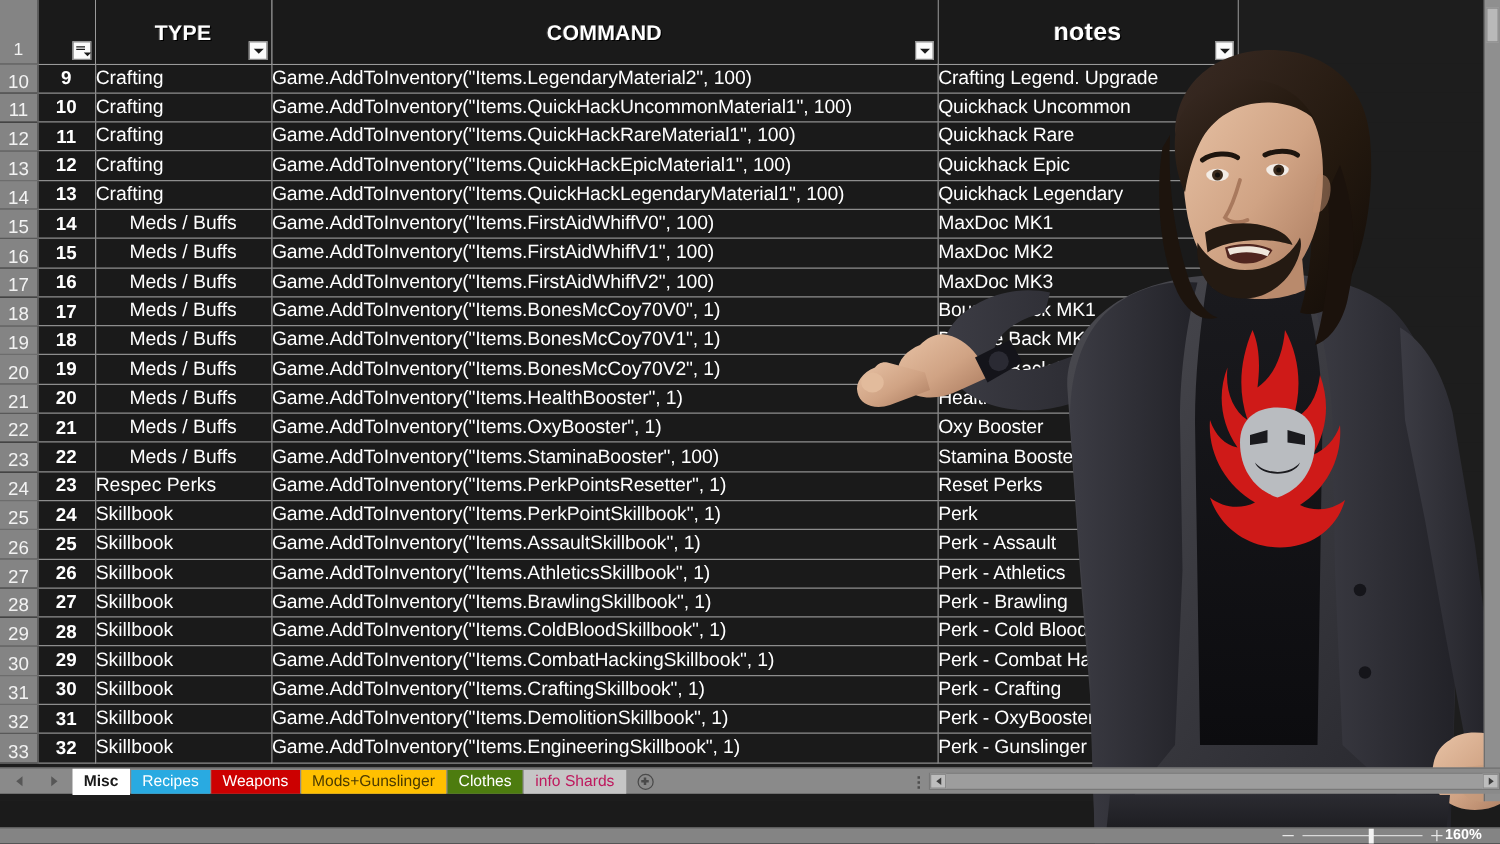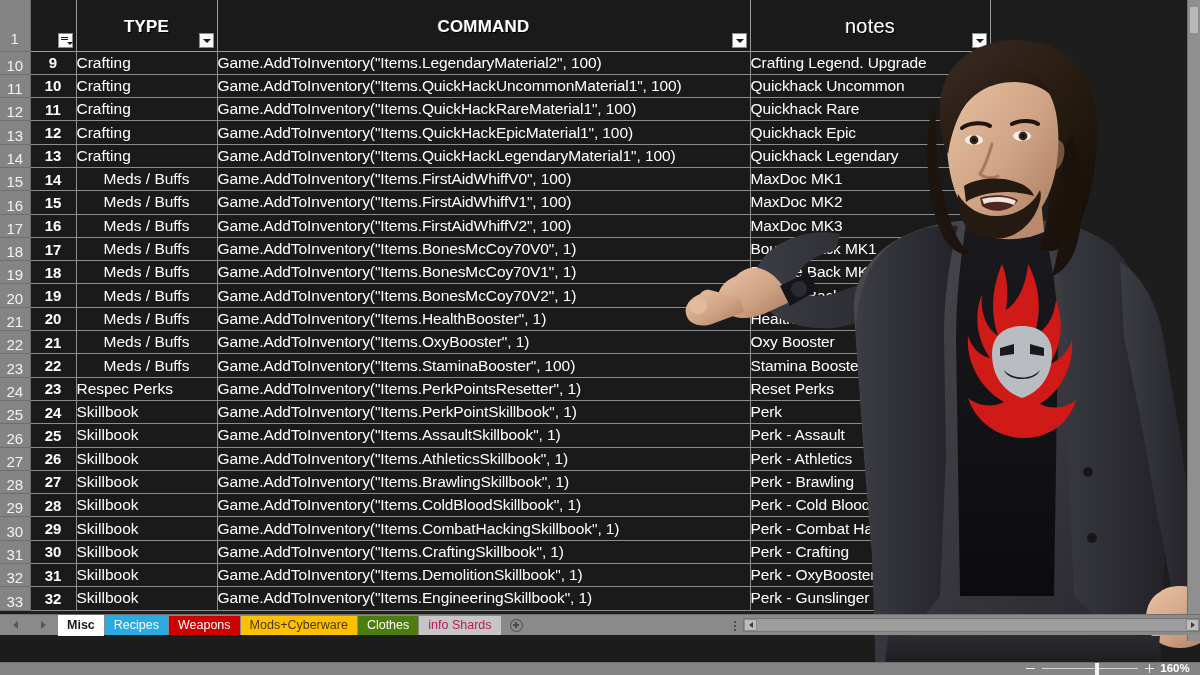--- a/index.html
+++ b/index.html
@@ -97,7 +97,7 @@
     line-height: 1;
     margin-top: 2px;
   }
-  .hdr-text.small { font-size: 20px; font-weight: normal; }
+  .hdr-text.small { font-size: 20px; font-weight: bold; }
   
   .filter-btn {
     position: absolute;

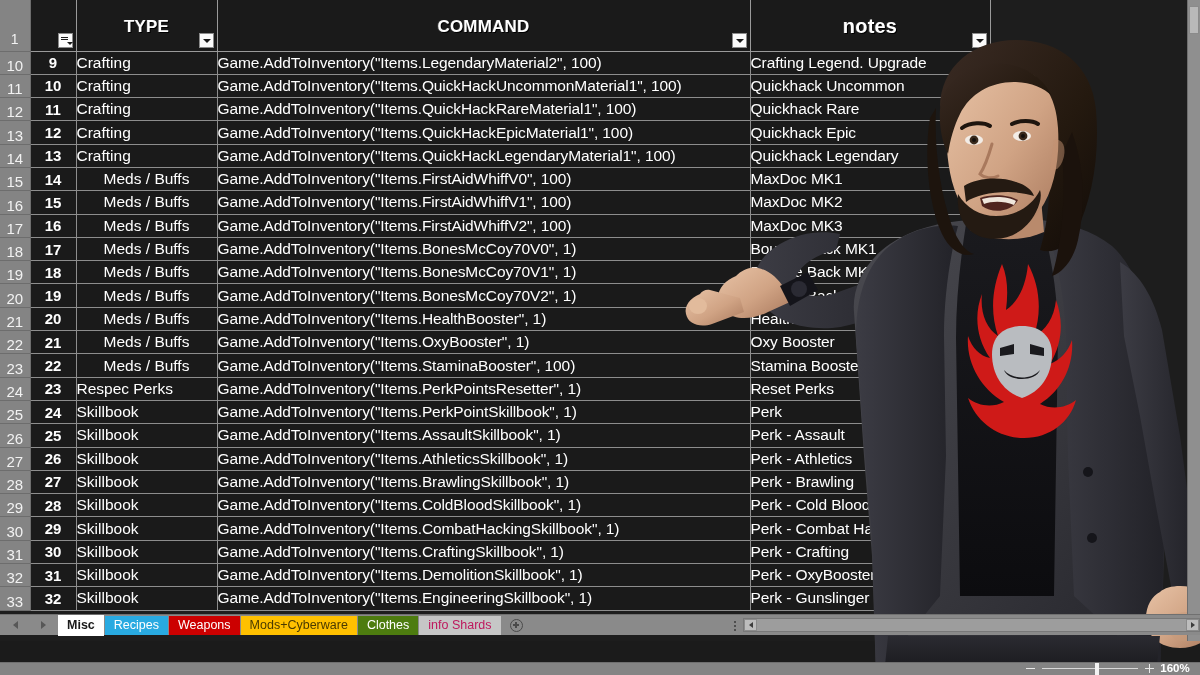--- a/index.html
+++ b/index.html
@@ -794,7 +794,7 @@
         <div class="tab active" style="background: rgb(255, 255, 255); color: rgb(26, 26, 26);">Misc</div>
         <div class="tab" style="background: rgb(41, 170, 225); color: rgb(255, 255, 255);">Recipes</div>
         <div class="tab" style="background: rgb(204, 0, 0); color: rgb(255, 255, 255);">Weapons</div>
-        <div class="tab" style="background: rgb(255, 192, 0); color: rgb(74, 58, 0);">Mods+Cyberware</div>
+        <div class="tab" style="background: rgb(255, 192, 0); color: rgb(74, 58, 0);">Mods+Gunslinger</div>
         <div class="tab" style="background: #4d7c0f; color: rgb(255, 255, 255);">Clothes</div>
         <div class="tab" style="background: rgb(198, 198, 198); color: #be185d;">info Shards</div>
       </div>

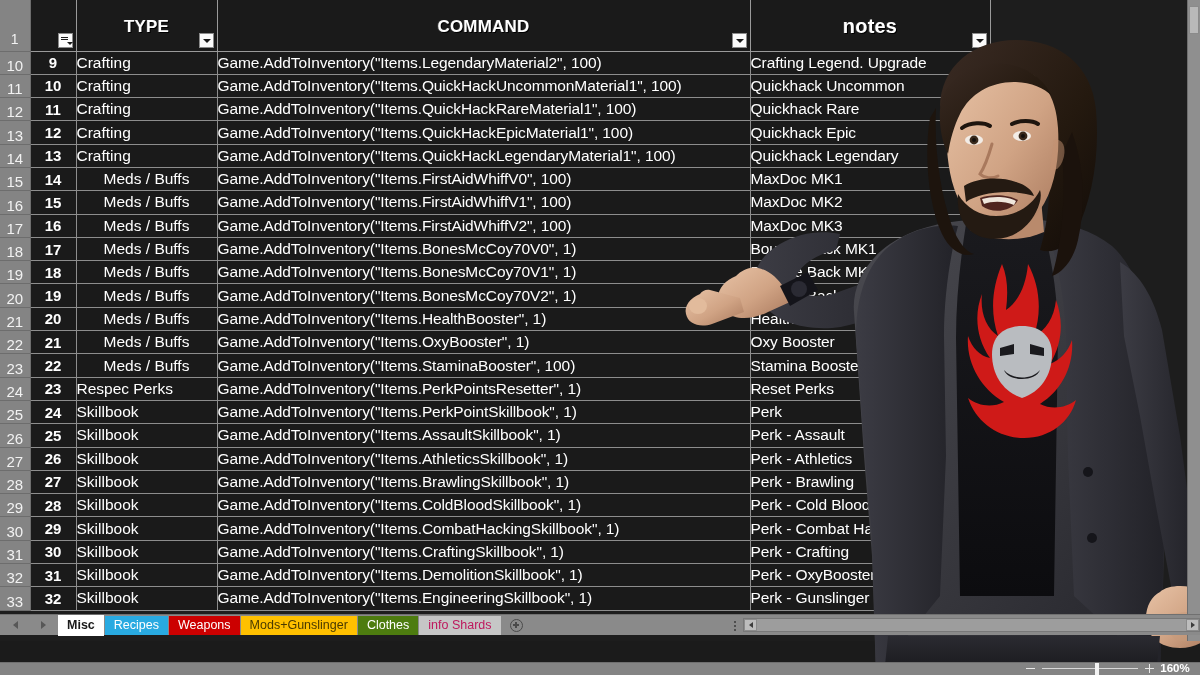--- a/index.html
+++ b/index.html
@@ -386,7 +386,7 @@
     font-size: 11.5px;
     font-weight: bold;
     width: 38px;
-    text-align: center;
+    text-align: left;
     flex: 0 0 auto;
   }
 

